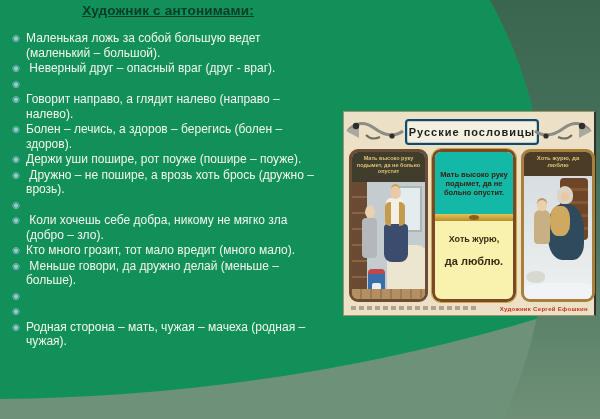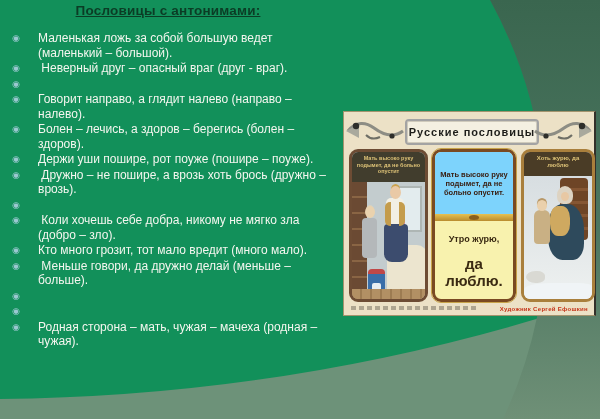--- a/index.html
+++ b/index.html
@@ -131,7 +131,7 @@
     <path d="M490,0 A463,463 0 0 1 503,419 L600,419 L600,0 Z" fill="url(#darkband)"></path>
   </svg>
 
-  <div class="slide-title">Пословицы с антонимами:</div>
+  <div class="slide-title">Художник с антонимами:</div>
 
   <div class="bullets" id="bullets">
       <div class="b-row">

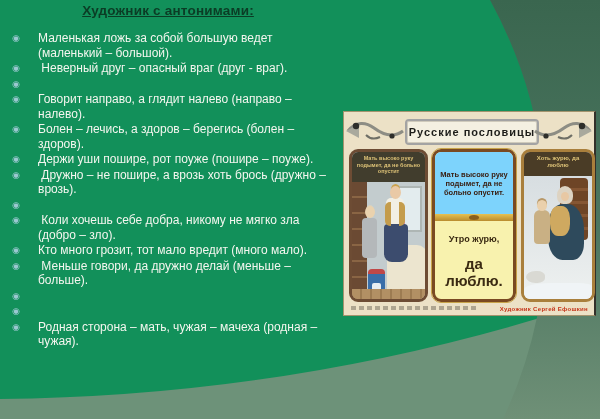--- a/index.html
+++ b/index.html
@@ -26,7 +26,7 @@
   }
   .b-txt{
     flex:1;max-width:288px;font-size:12px;line-height:14.5px;
-    color:#f4f6ef;white-space:pre-wrap;margin-left:12px;
+    color:#f4f6ef;white-space:pre-wrap;
   }
 
   

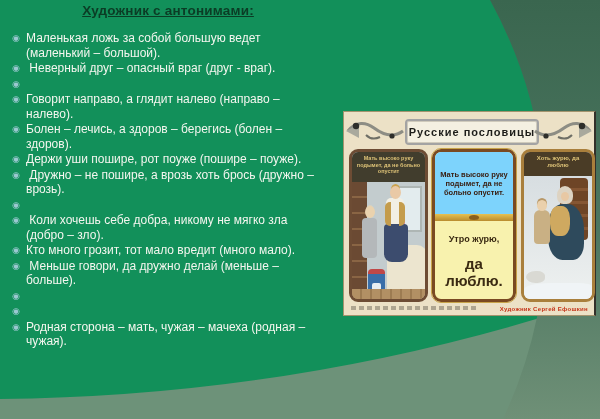--- a/index.html
+++ b/index.html
@@ -41,7 +41,7 @@
   .orn.right{right:2px;transform:scaleX(-1);}
   .banner{
     position:absolute;left:61px;top:2px;width:130px;height:22px;
-    background:#f4f0e1;border:2px solid #a3a3a3;border-radius:4px;
+    background:#f4f0e1;border:2px solid #0c4a6e;border-radius:4px;
     box-shadow:0 0 0 1px #cfcabb inset;
     display:flex;align-items:center;justify-content:center;
   }

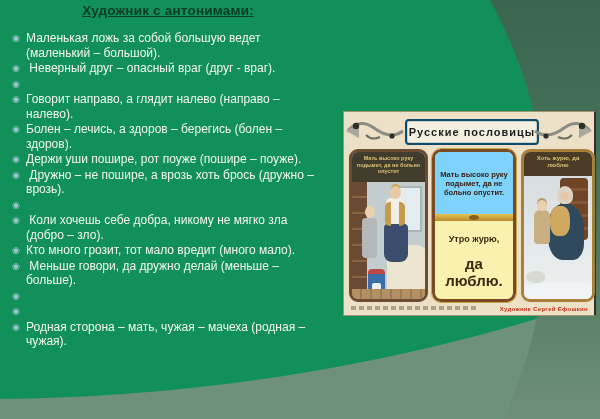--- a/index.html
+++ b/index.html
@@ -79,7 +79,7 @@
 
   
   .mid-top{
-    height:62px;background:#7dd3fc;display:flex;align-items:center;justify-content:center;
+    height:62px;background:#14b8a6;display:flex;align-items:center;justify-content:center;
     padding:2px 3px;box-sizing:border-box;
   }
   .mid-top-text{font-size:7.5px;line-height:9px;font-weight:bold;color:#3a2014;text-align:center;}

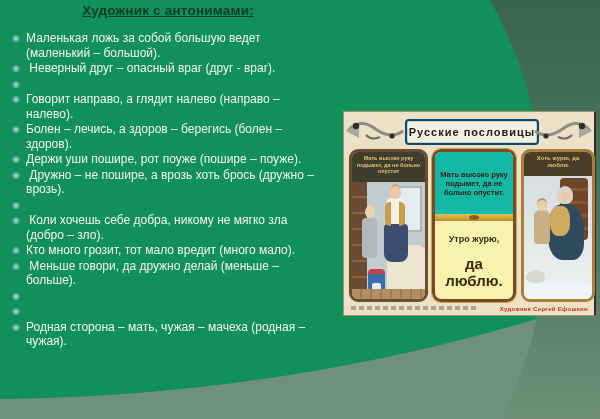--- a/index.html
+++ b/index.html
@@ -236,7 +236,7 @@
       </div>
       <div class="mid-divider"></div>
       <div class="mid-bottom">
-        <div class="mid-line1">Утро журю,</div>
+        <div class="mid-line1">Хоть журю,</div>
         <div class="mid-line2">да люблю.</div>
       </div>
     </div>

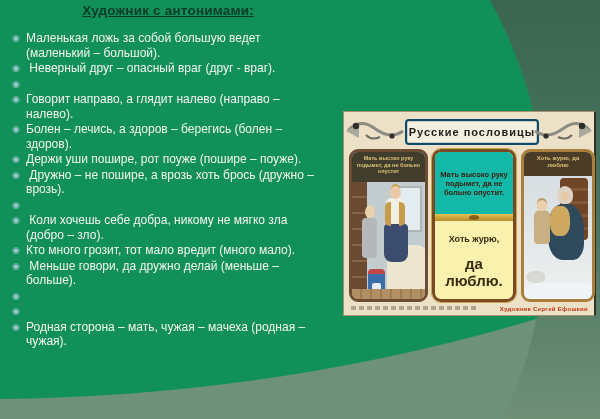--- a/index.html
+++ b/index.html
@@ -88,7 +88,7 @@
                      background:#8a5f1c;border-radius:50%;}
   .mid-bottom{text-align:center;}
   .mid-line1{margin-top:13px;font-size:9px;font-weight:bold;color:#3a2a12;}
-  .mid-line2{margin-top:11px;font-size:15px;font-weight:bold;color:#3a2a12;}
+  .mid-line2{margin-top:11px;font-size:11px;font-weight:bold;color:#3a2a12;}
 
   
   .wscene{position:relative;width:100%;height:123px;}

